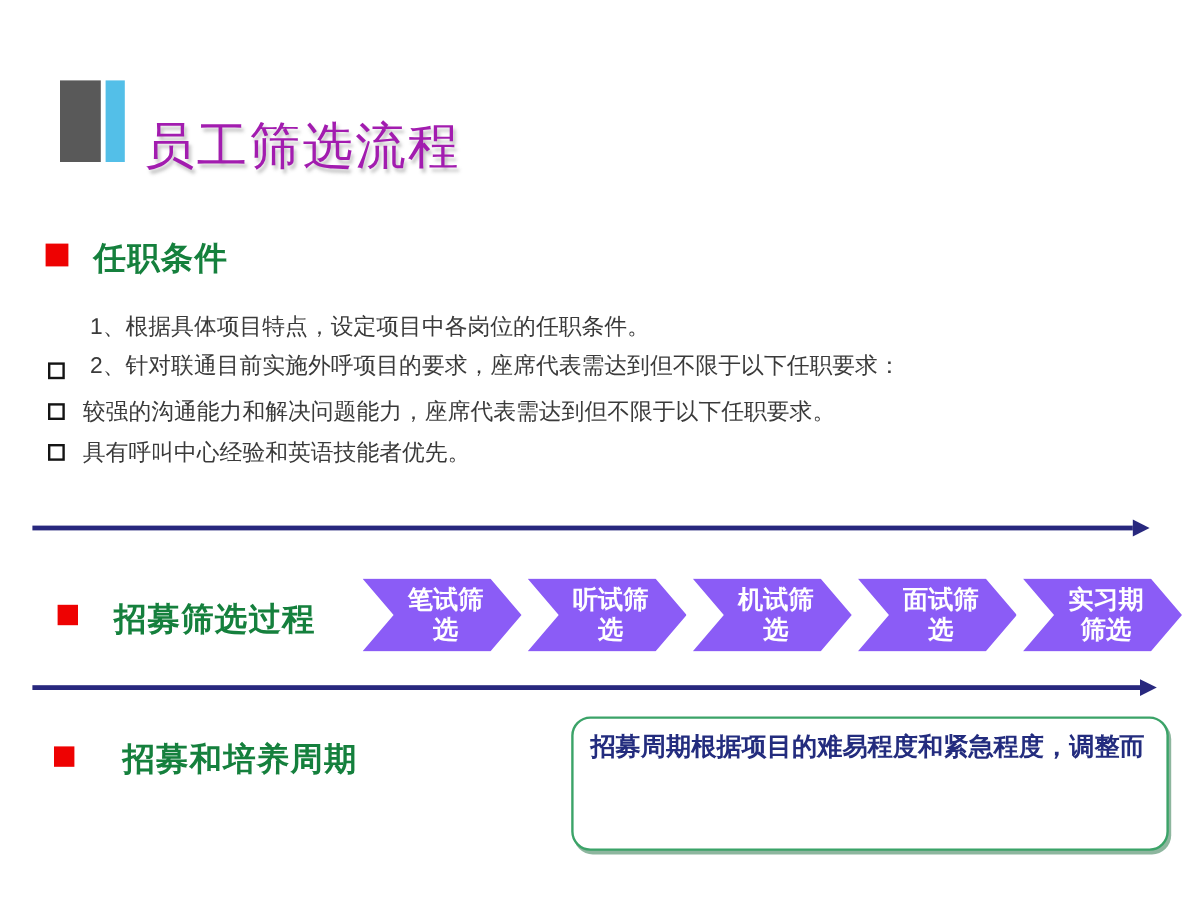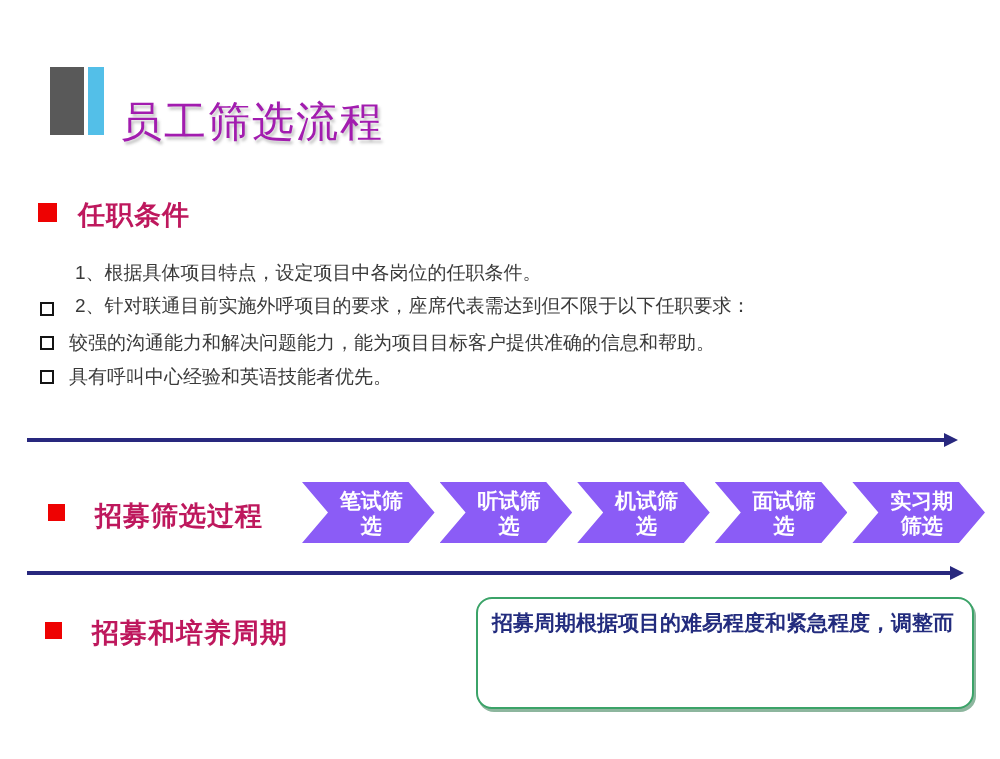--- a/index.html
+++ b/index.html
@@ -20,7 +20,7 @@
   .sq2{left:48px;top:504px;width:17px;height:17px;}
   .sq3{left:45px;top:622px;width:17px;height:17px;}
   .sec-heading{
-    position:absolute;font-size:27px;font-weight:bold;color:#be185d;white-space:nowrap;
+    position:absolute;font-size:27px;font-weight:bold;color:#15803d;white-space:nowrap;
     letter-spacing:1px;
   }
   .h1{left:78px;top:197px;}

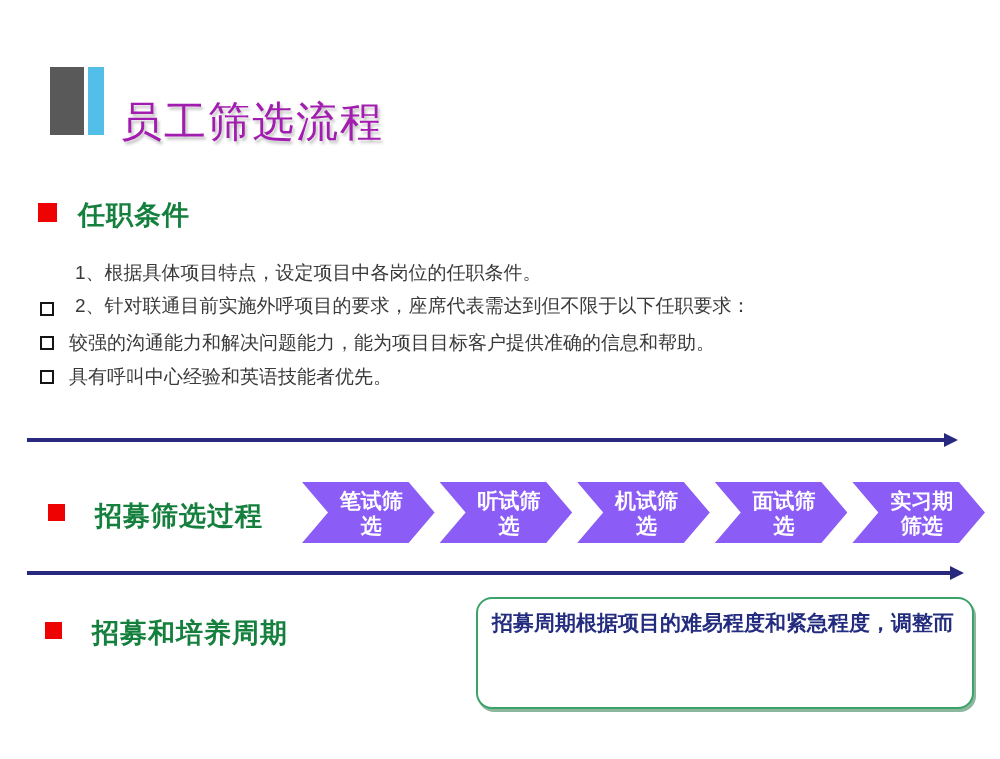--- a/index.html
+++ b/index.html
@@ -88,7 +88,7 @@
     </div>
     <div class="check-row">
       <span class="check-box"></span>
-      <span class="check-text">较强的沟通能力和解决问题能力，能为项目目标客户提供准确的信息和帮助。</span>
+      <span class="check-text">较强的沟通能力和解决问题能力，座席代表需达到但不限于以下任职要求。</span>
     </div>
     <div class="check-row">
       <span class="check-box"></span>

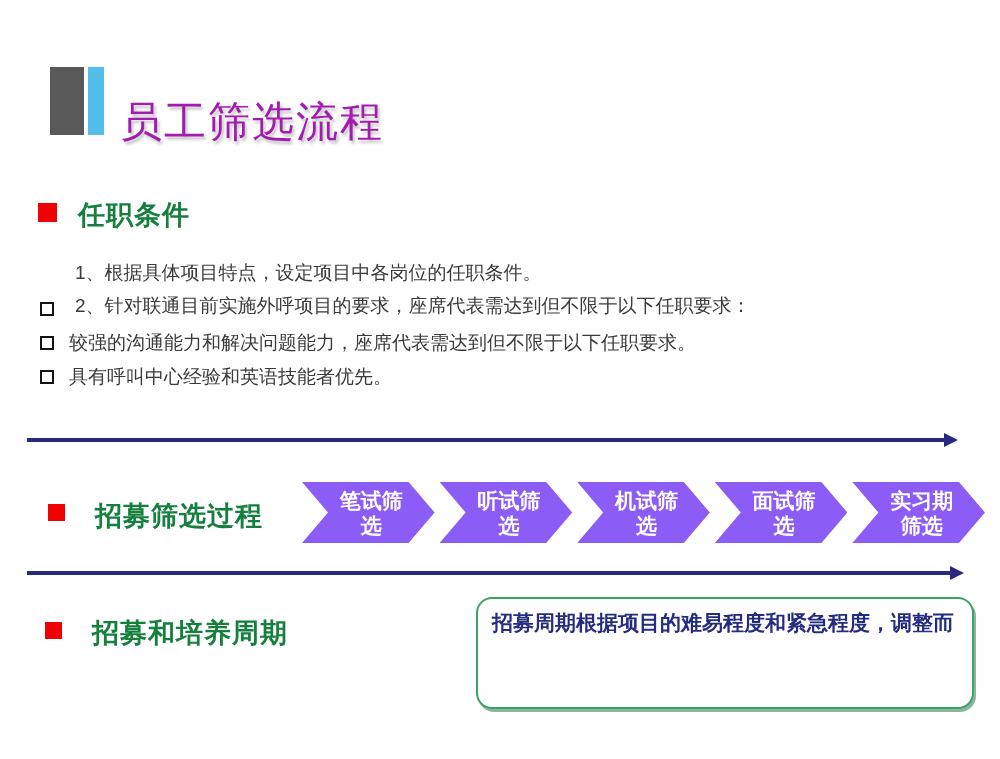--- a/index.html
+++ b/index.html
@@ -25,7 +25,7 @@
   }
   .h1{left:78px;top:197px;}
   .h2{left:95px;top:498px;}
-  .h3{left:92px;top:615px;}
+  .h3{left:102px;top:615px;}
   
   .numbered{position:absolute;left:75px;top:228px;width:880px;margin-top:28px;}
   .numbered .n-item{height:33px;line-height:33px;font-size:19px;color:#3a3a3a;white-space:nowrap;}

